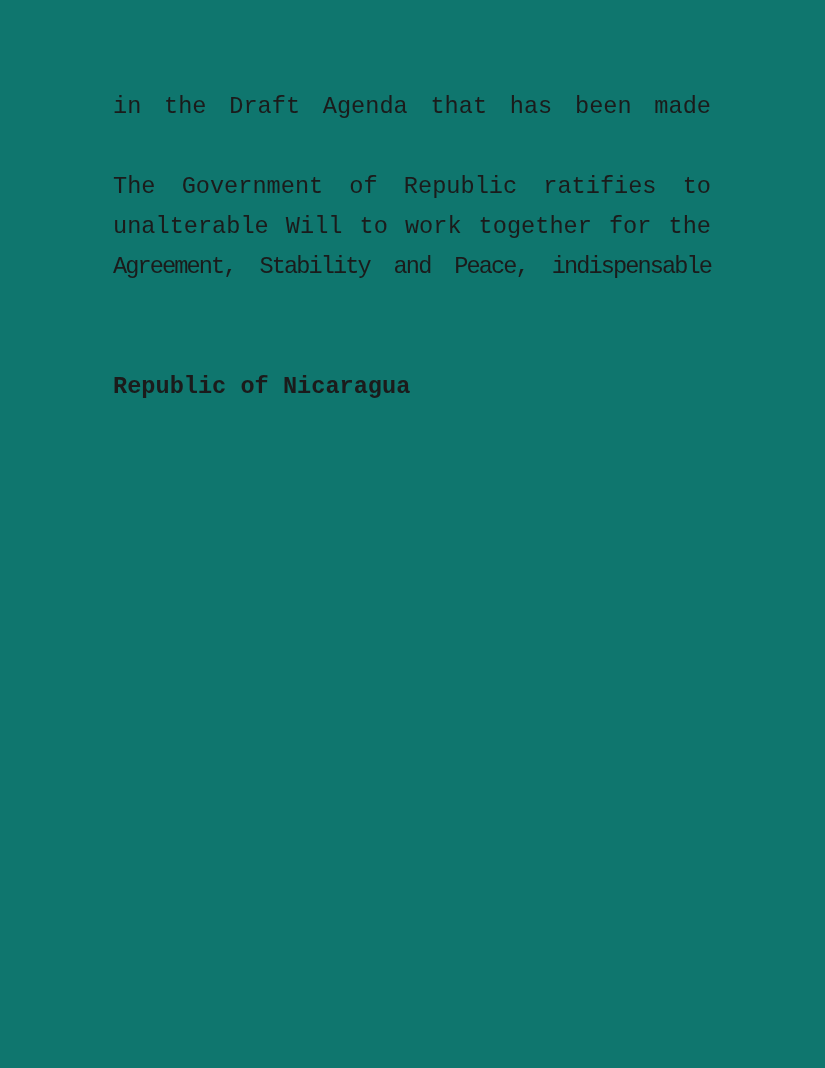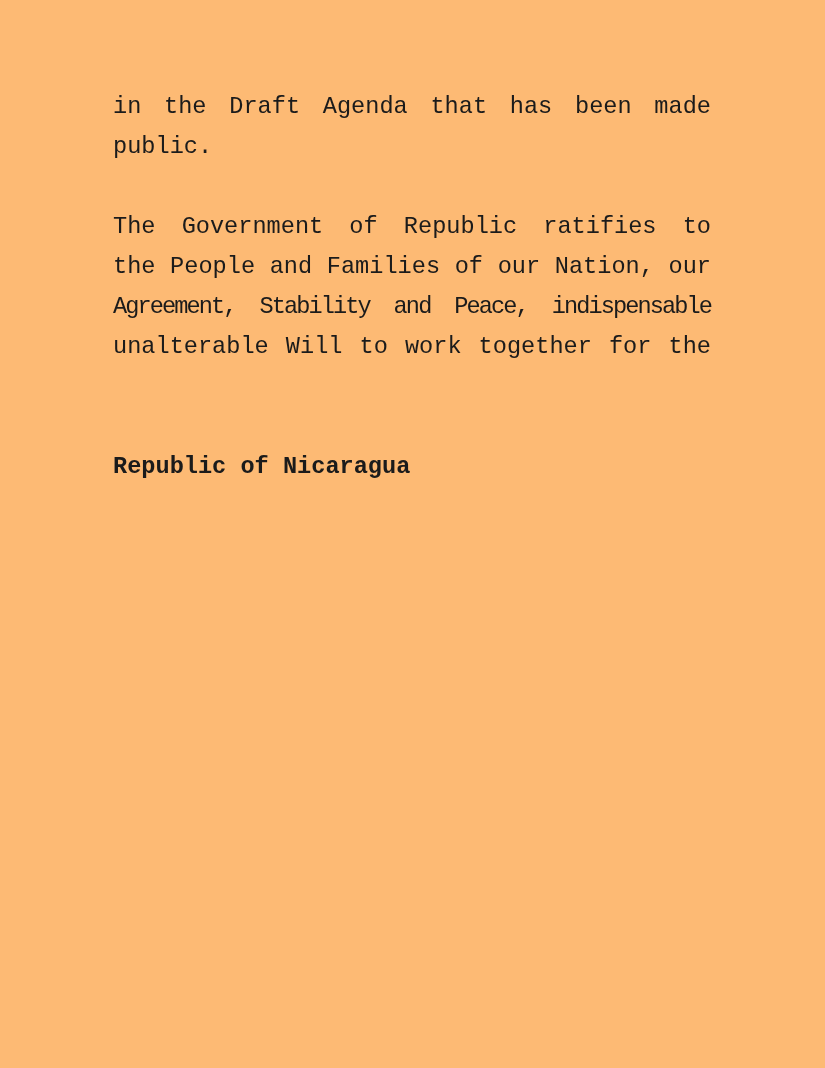--- a/index.html
+++ b/index.html
@@ -11,7 +11,7 @@
     position: relative;
     width: 825px;
     height: 1068px;
-    background: #fdba74;
+    background: #0f766e;
     overflow: hidden;
   }
   .text-block {

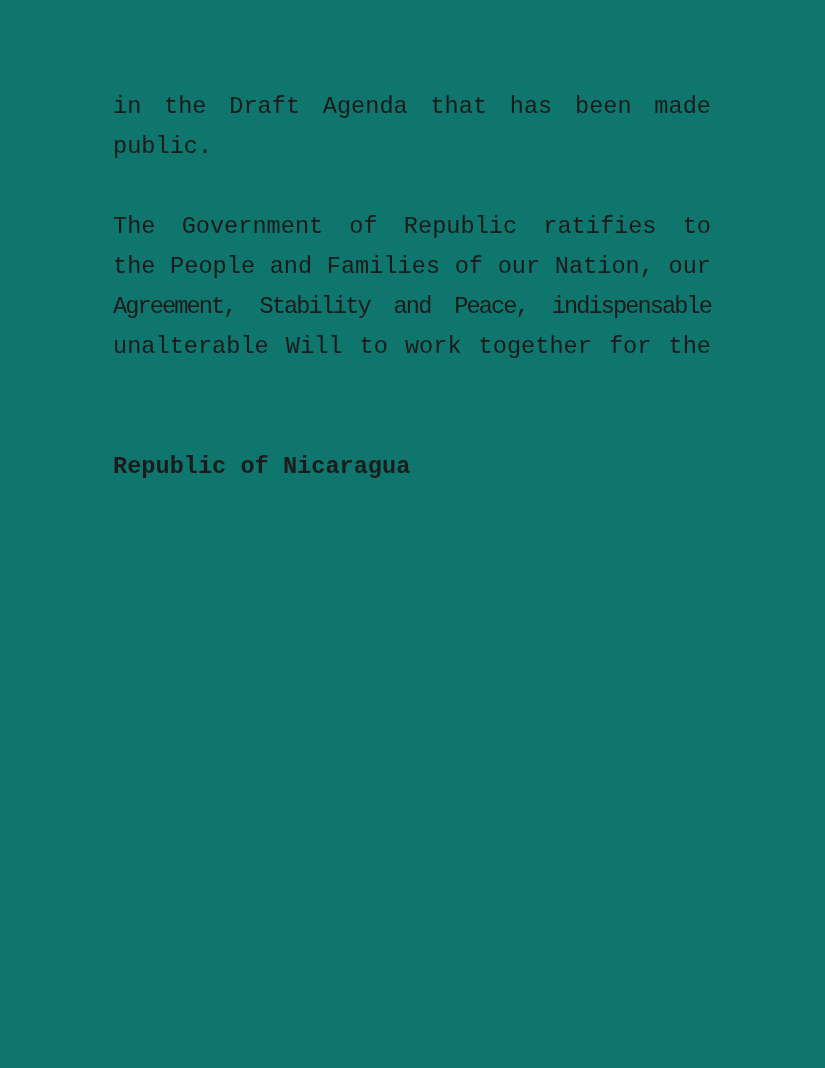--- a/index.html
+++ b/index.html
@@ -55,7 +55,6 @@
   <div class="text-block">
 
     <div class="line j">in the Draft Agenda that has been made</div>
-    <div class="line">public.</div>
 
     <div class="gap"></div>
 

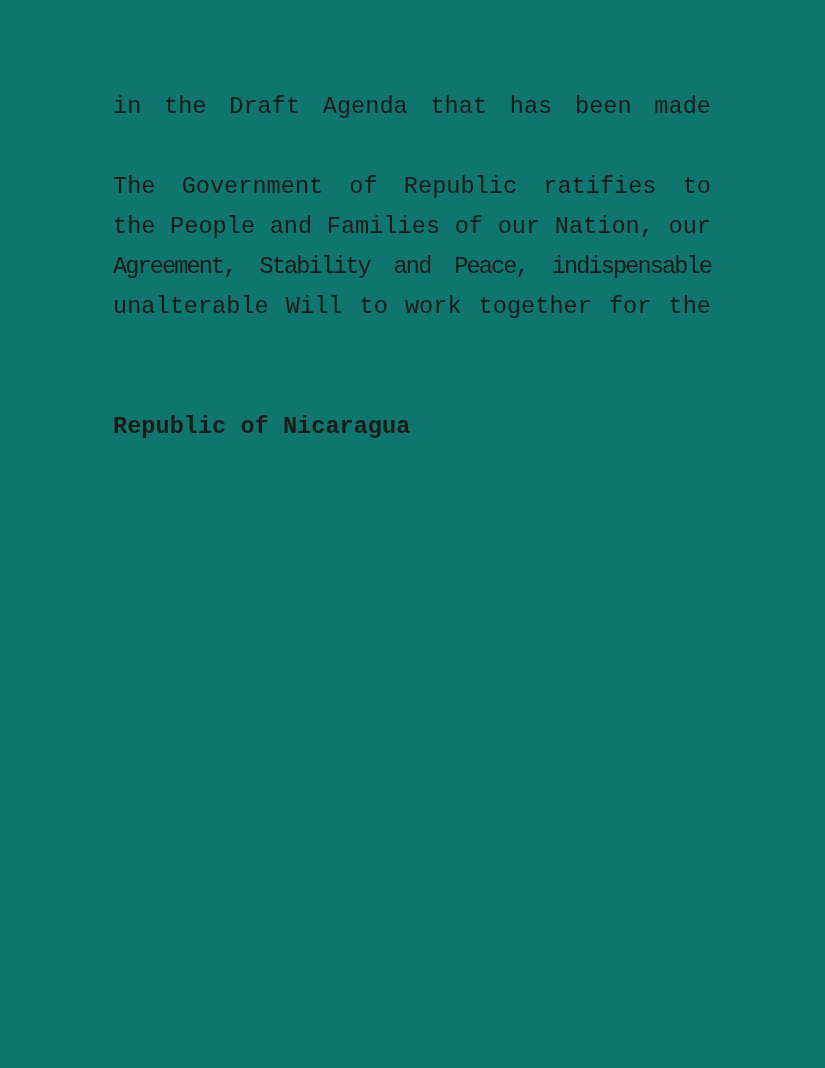--- a/index.html
+++ b/index.html
@@ -59,7 +59,6 @@
     <div class="gap"></div>
 
     <div class="line j">The Government of Republic ratifies to</div>
-    <div class="line j">the People and Families of our Nation, our</div>
     <div class="line j cond">Agreement, Stability and Peace, indispensable</div>
     <div class="line j">unalterable Will to work together for the</div>
 

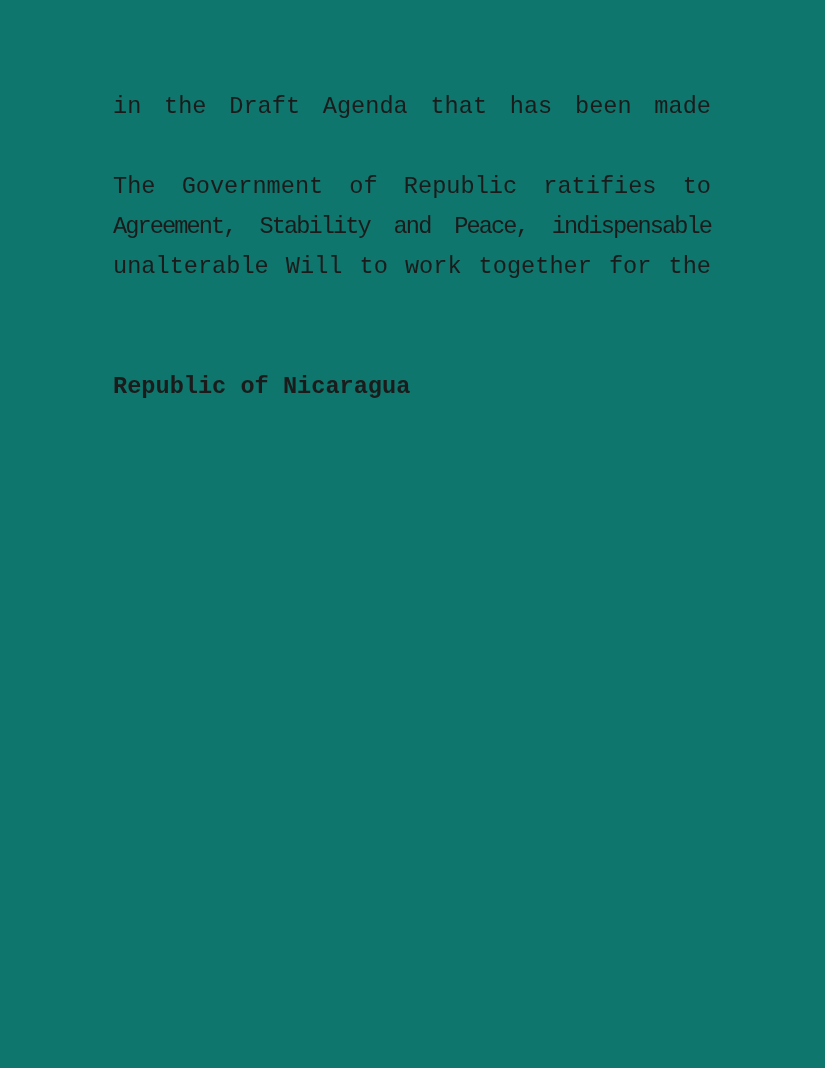--- a/index.html
+++ b/index.html
@@ -59,8 +59,8 @@
     <div class="gap"></div>
 
     <div class="line j">The Government of Republic ratifies to</div>
+    <div class="line j">unalterable Will to work together for the</div>
     <div class="line j cond">Agreement, Stability and Peace, indispensable</div>
-    <div class="line j">unalterable Will to work together for the</div>
 
     <div class="gap"></div>
     <div class="gap"></div>

